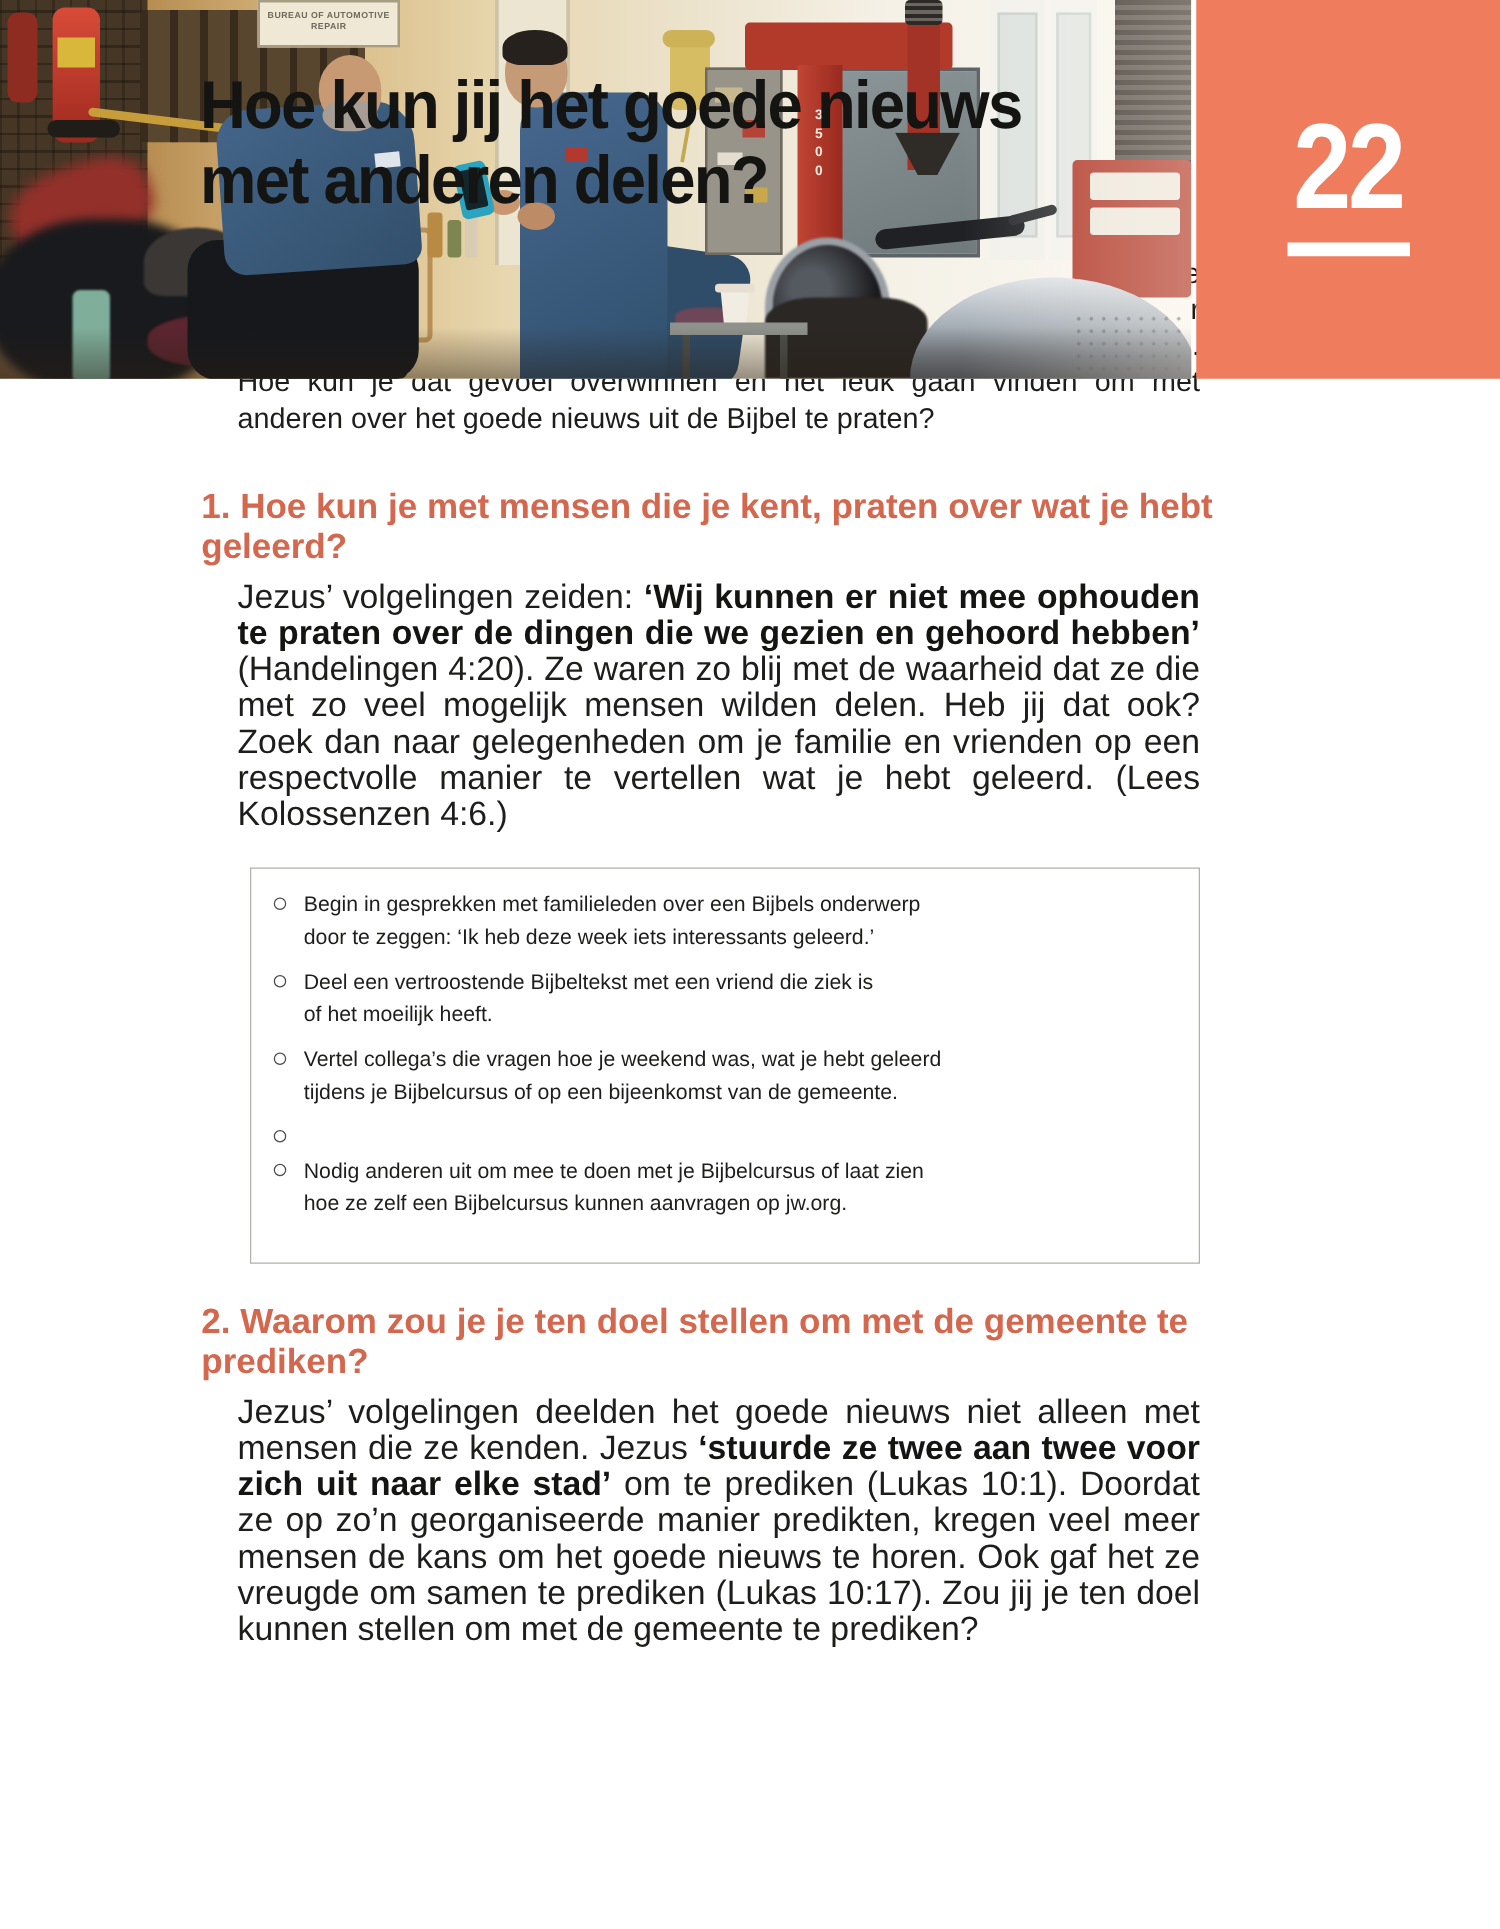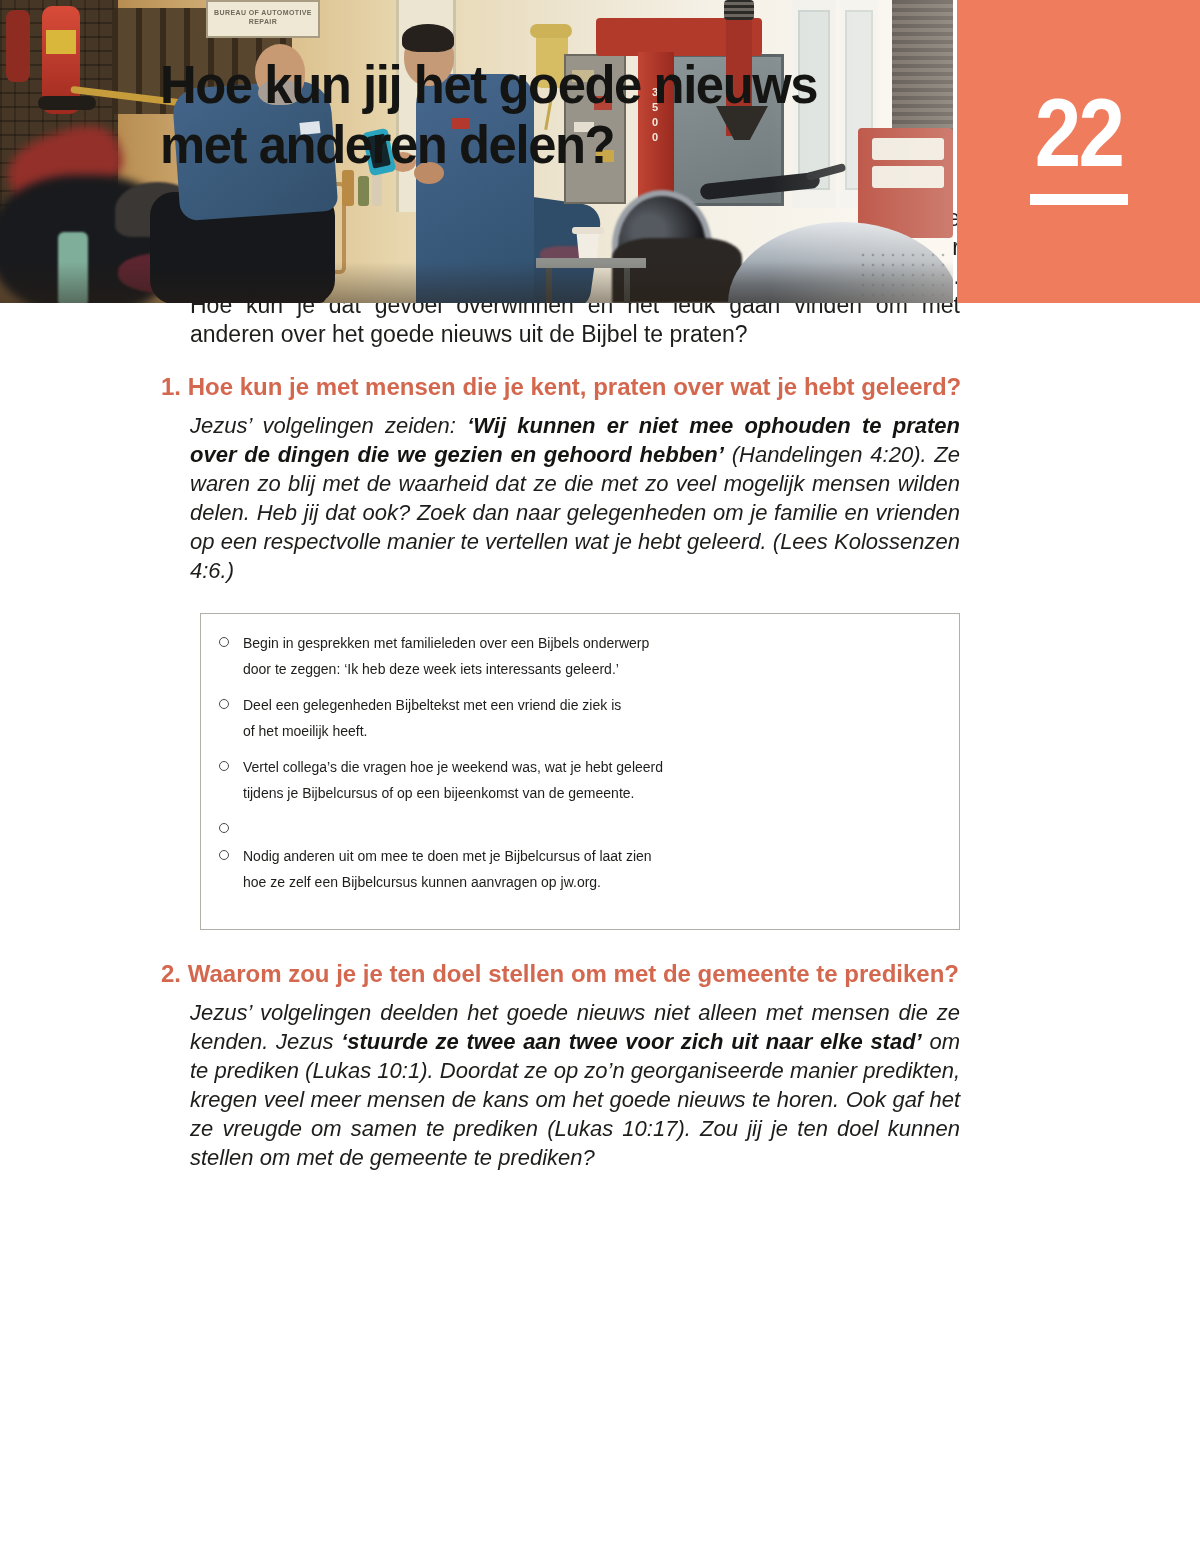--- a/index.html
+++ b/index.html
@@ -23,7 +23,7 @@
   .title { margin:54px 220px 0 160px; font-size:54px; line-height:60px; font-weight:bold; color:#141412;
            letter-spacing:-1.5px; white-space:pre-line; transform:scaleX(.94); transform-origin:left top; }
   .intro { margin:30px 240px 0 190px; font-size:23px; line-height:29px; text-align:justify; }
-  .q-head { margin:24px 200px 0 161px; font-size:24px; font-weight:bold; color:#d4684f; }
+  .q-head { margin:40px 200px 0 161px; font-size:28px; font-weight:bold; color:#d4684f; }
   .q-para { margin:10px 240px 0 190px; font-size:22px; line-height:29px; text-align:justify;font-style:italic; }
   .q-para b, .q-para strong { font-weight:bold; color:#141412; }
 

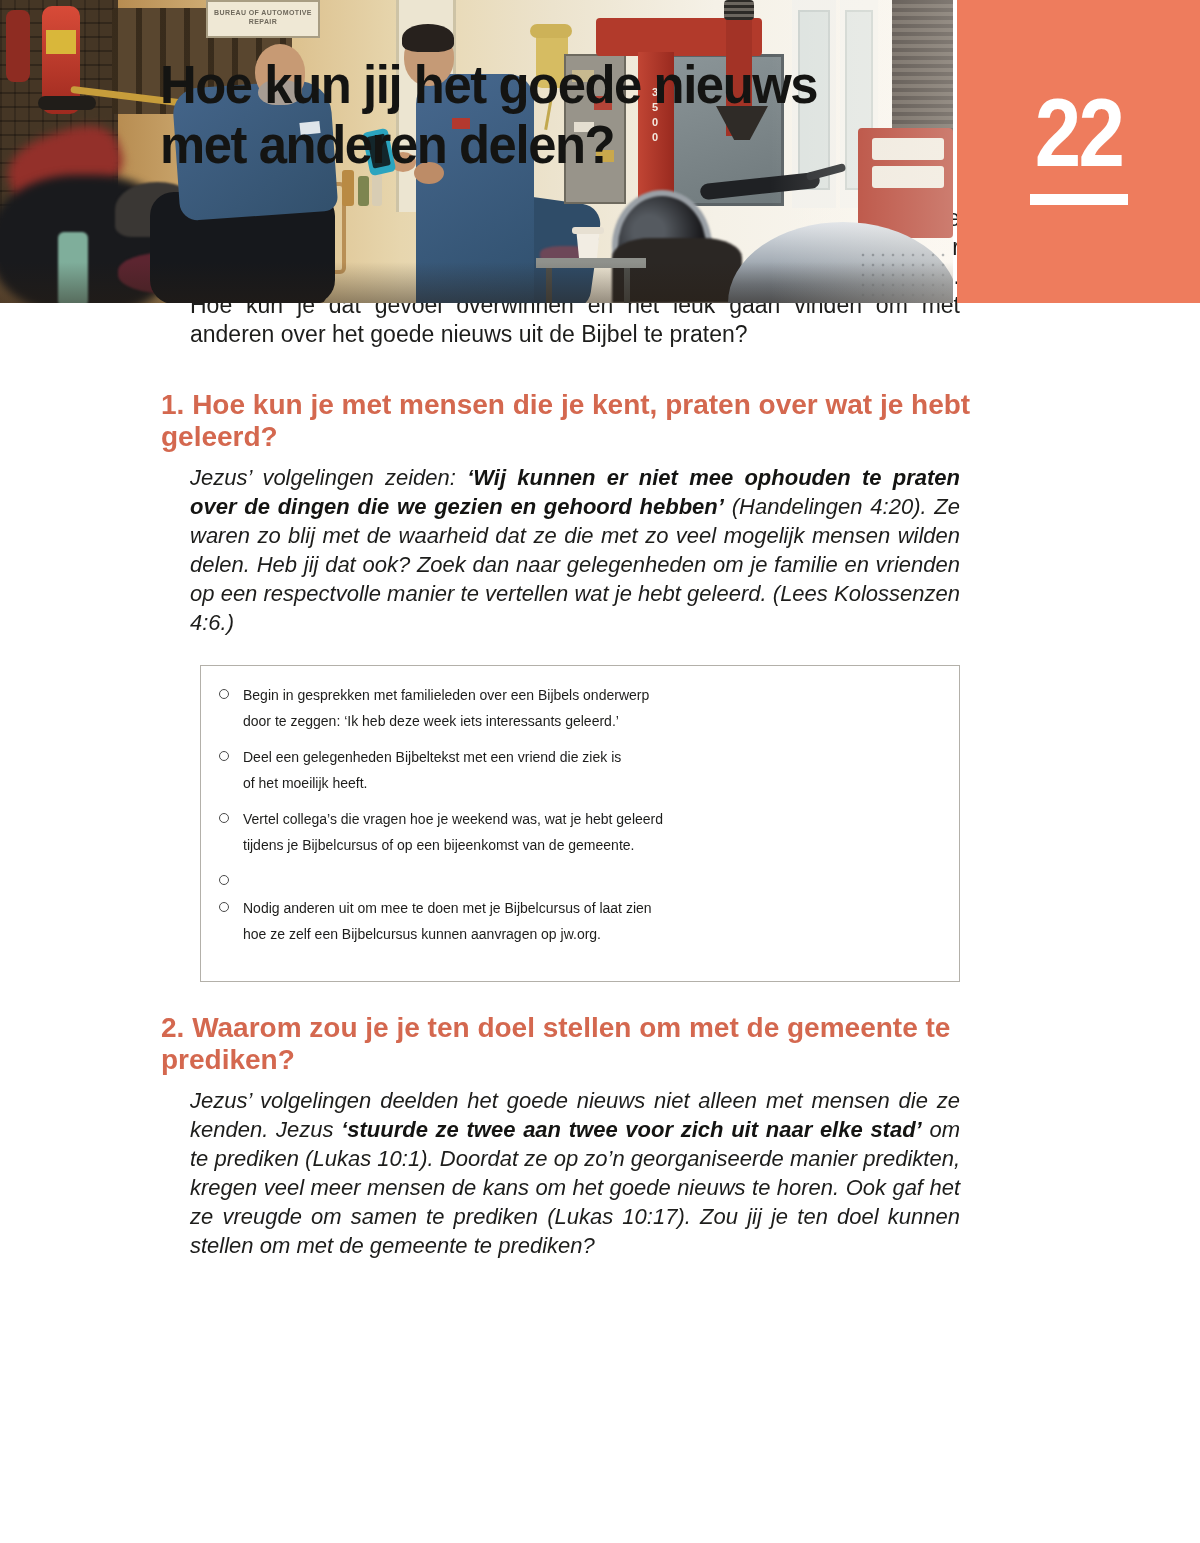--- a/index.html
+++ b/index.html
@@ -24,7 +24,7 @@
            letter-spacing:-1.5px; white-space:pre-line; transform:scaleX(.94); transform-origin:left top; }
   .intro { margin:30px 240px 0 190px; font-size:23px; line-height:29px; text-align:justify; }
   .q-head { margin:40px 200px 0 161px; font-size:28px; font-weight:bold; color:#d4684f; }
-  .q-para { margin:10px 240px 0 190px; font-size:22px; line-height:29px; text-align:justify;font-style:italic; }
+  .q-para { margin:10px 240px 0 190px; font-size:27px; line-height:29px; text-align:justify; }
   .q-para b, .q-para strong { font-weight:bold; color:#141412; }
 
   

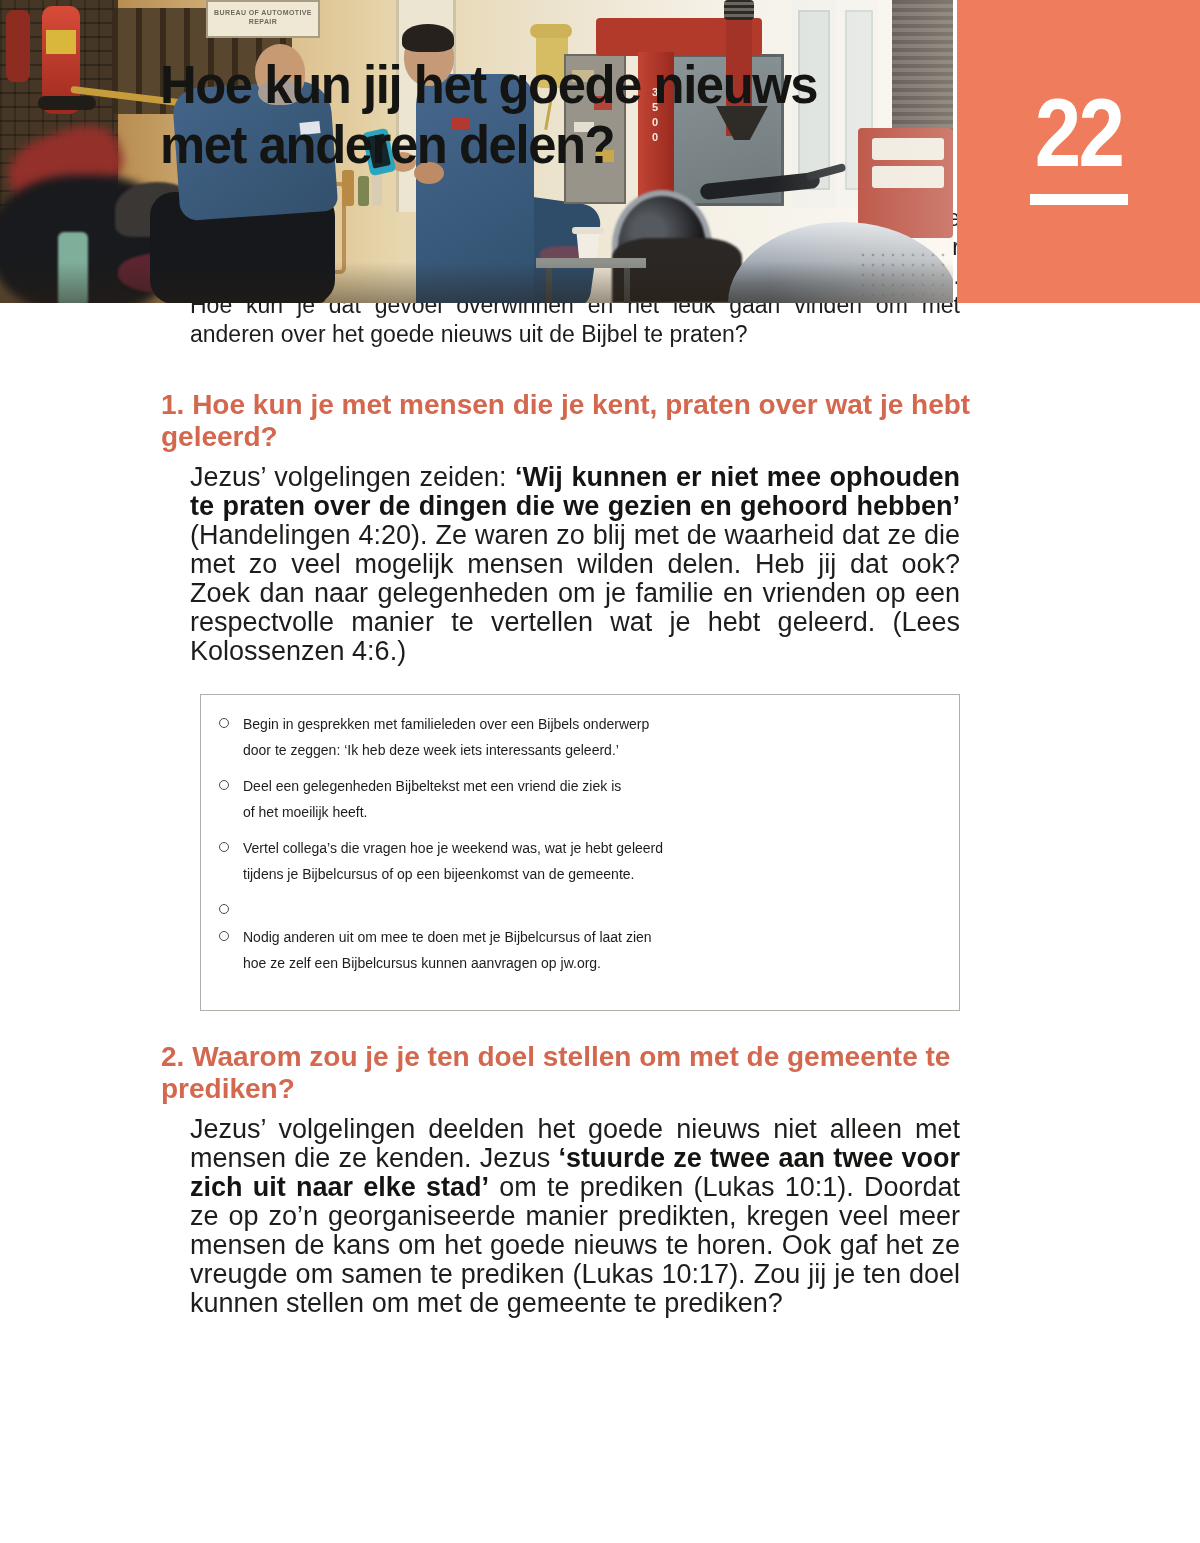--- a/index.html
+++ b/index.html
@@ -31,7 +31,7 @@
   .box { margin:28px 240px 0 200px; border:1.5px solid #b3b0a9; padding:16px 22px 16px 18px; background:#fff; }
   .box-title { font-size:23px; font-weight:bold; color:#141412; margin-bottom:12px; }
   .box ul { list-style:none; }
-  .box li { display:flex; gap:14px; margin-bottom:10px; font-size:14px; line-height:26px; color:#1d1d1b; }
+  .box li { display:flex; gap:14px; margin-bottom:10px; font-size:17px; line-height:26px; color:#1d1d1b; }
   .box li:last-child { margin-bottom:18px; }
   .ring { flex:0 0 auto; width:10px; height:10px; border:1.5px solid #4a4a4a; border-radius:50%; margin-top:7px; }
   .tip-text { white-space:pre-line; }

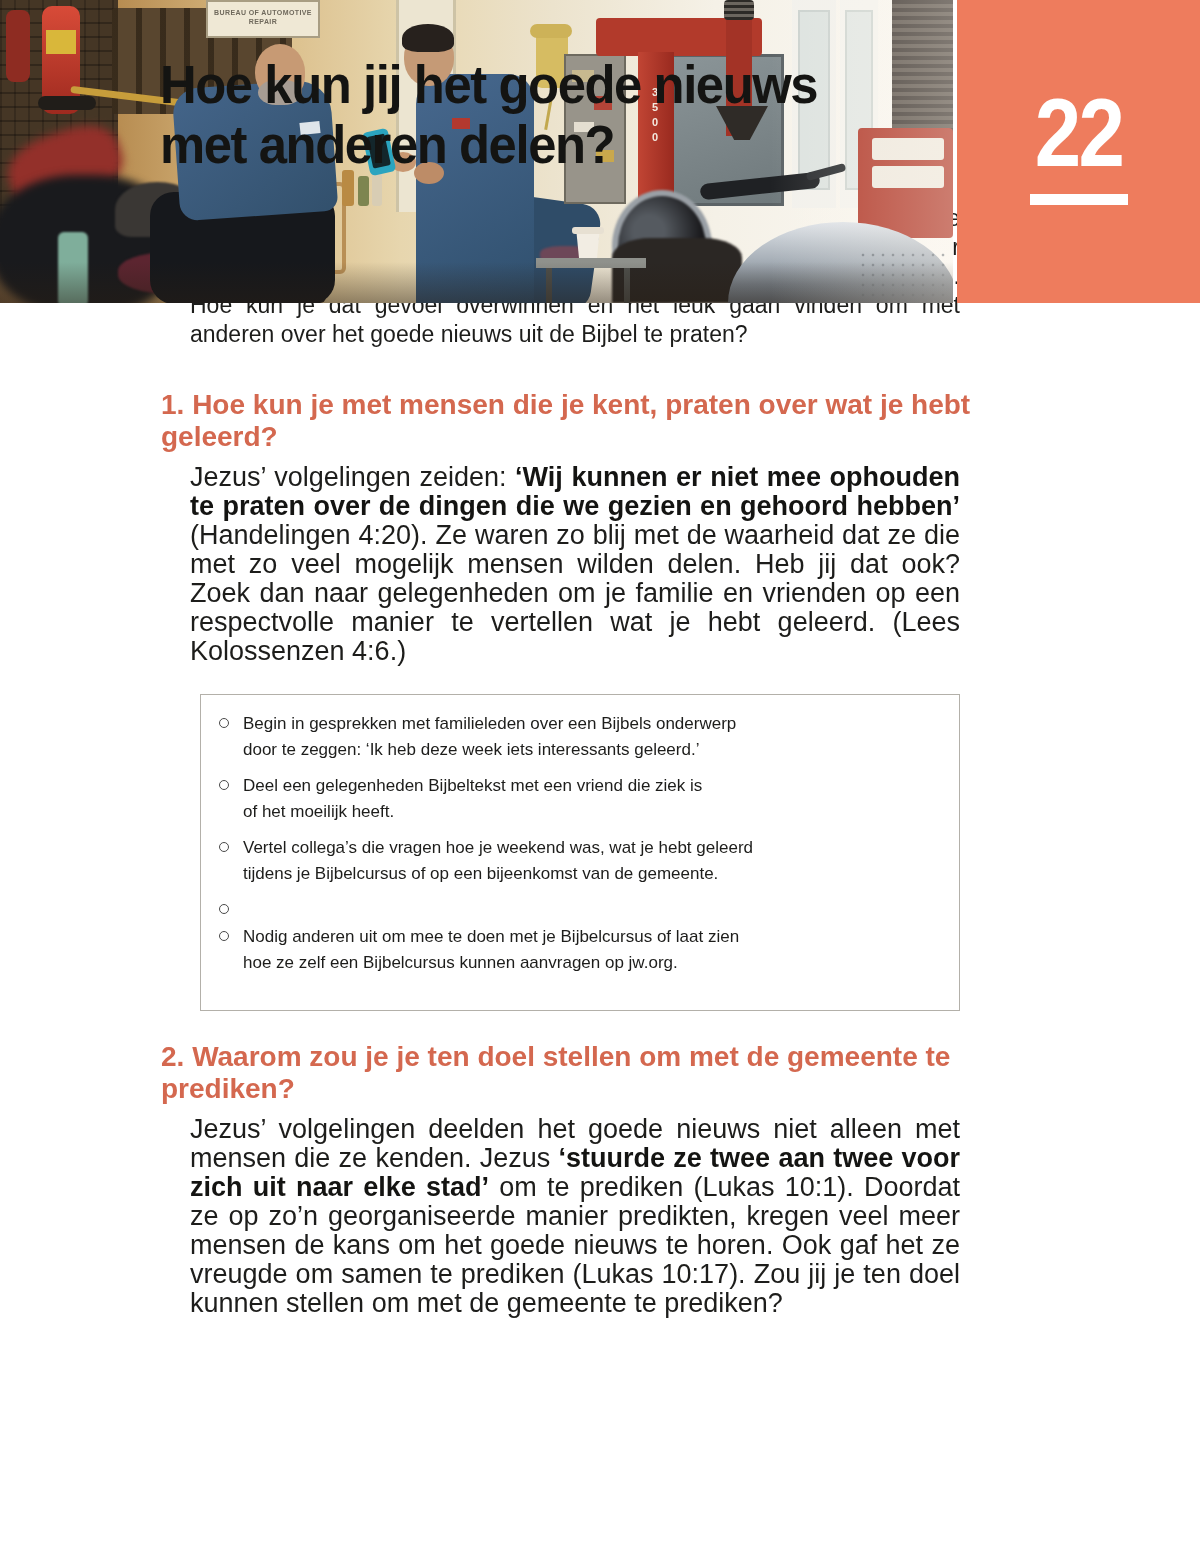--- a/index.html
+++ b/index.html
@@ -147,7 +147,7 @@
         </li>
       <li>
           <span class="ring"></span>
-          <span class="tip-text">Deel een gelegenheden Bijbeltekst met een vriend die ziek is
+          <span class="tip-text">Deel een vertroostende Bijbeltekst met een vriend die ziek is
 of het moeilijk heeft.</span>
         </li>
       <li>

